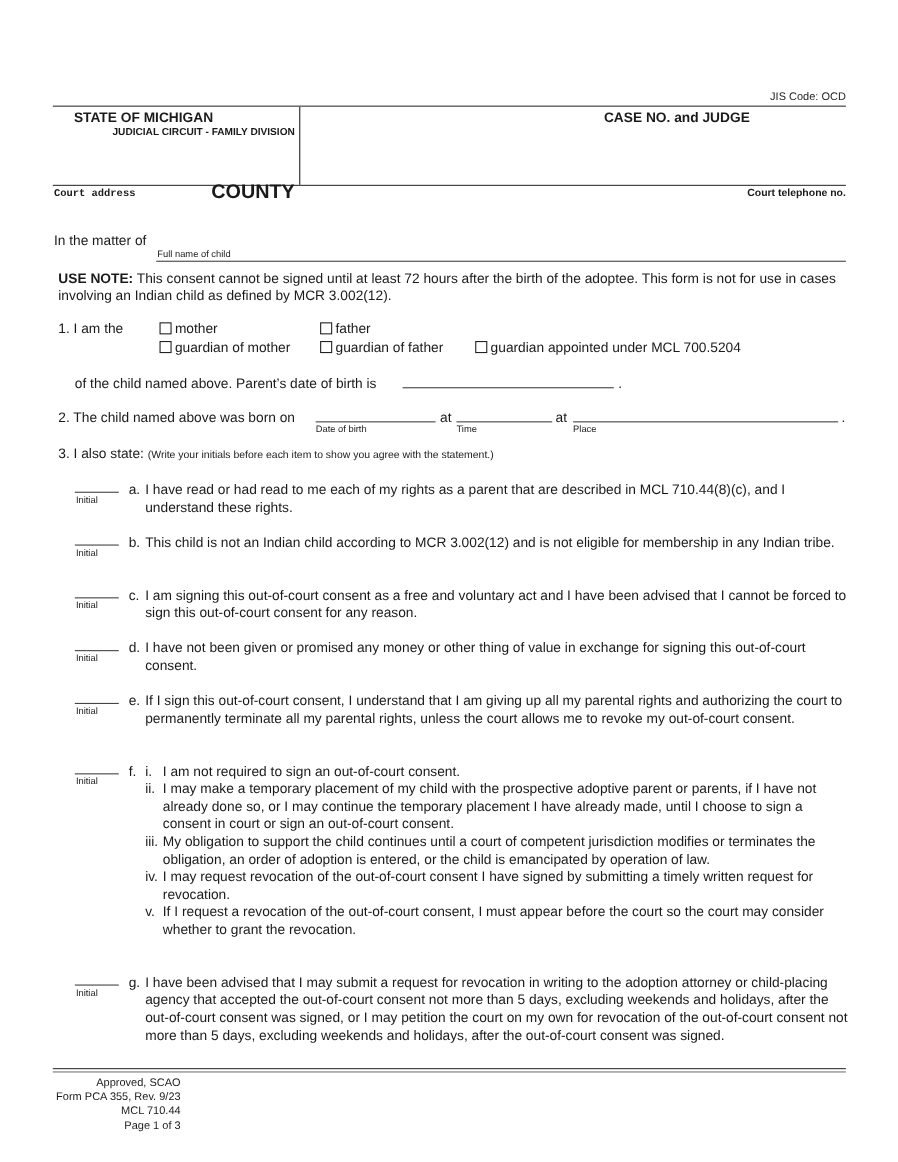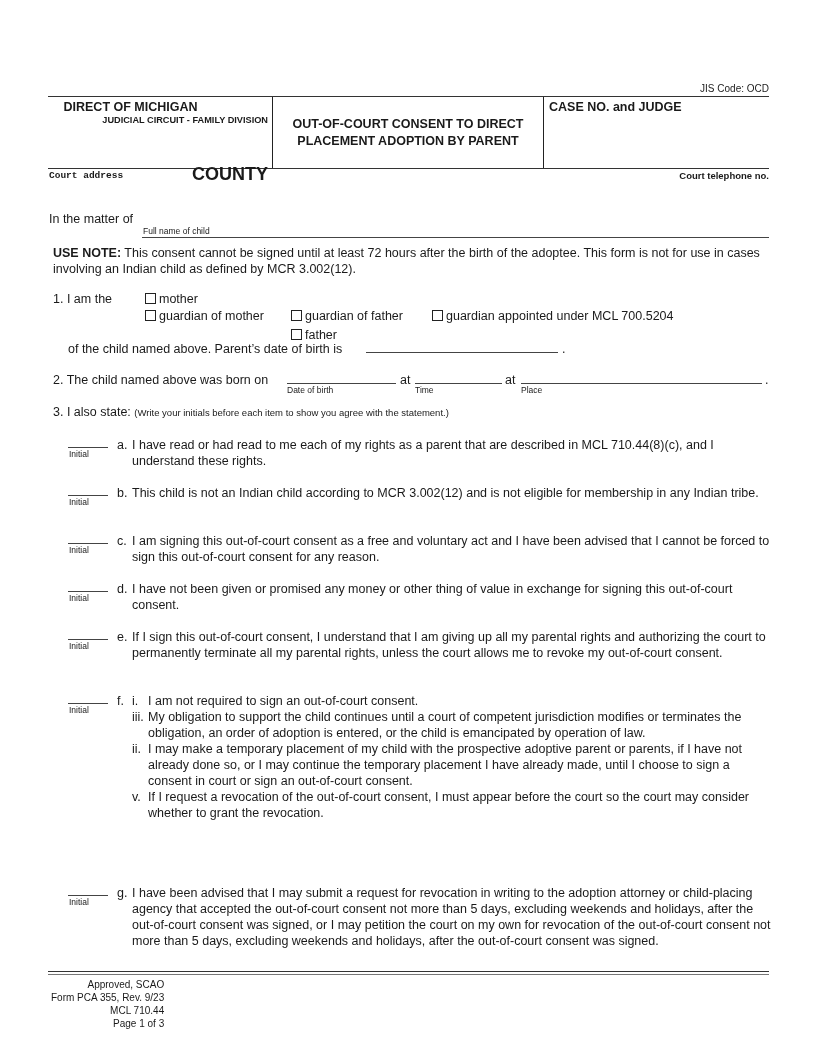--- a/index.html
+++ b/index.html
@@ -51,7 +51,7 @@
 
 <div class="abs hdr">
   <div class="hdr-left">
-    <div class="state">DIRECT OF MICHIGAN</div>
+    <div class="state">STATE OF MICHIGAN</div>
     <div class="circuit">JUDICIAL CIRCUIT - FAMILY DIVISION</div>
     <div class="county">COUNTY</div>
   </div>

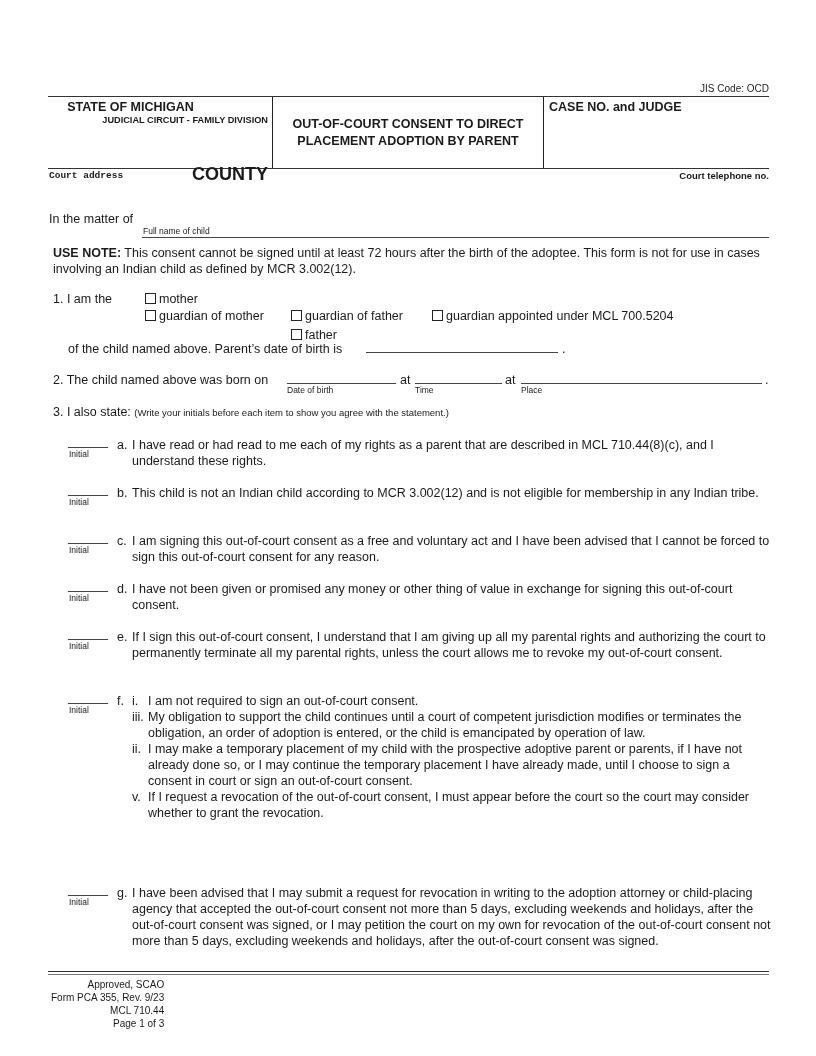--- a/index.html
+++ b/index.html
@@ -54,12 +54,6 @@
     <div class="state">STATE OF MICHIGAN</div>
     <div class="circuit">JUDICIAL CIRCUIT - FAMILY DIVISION</div>
     <div class="county">COUNTY</div>
-  </div>
-  <div class="hdr-mid">
-    <div class="title">
-      <div>OUT-OF-COURT CONSENT TO DIRECT</div>
-      <div>PLACEMENT ADOPTION BY PARENT</div>
-    </div>
   </div>
   <div class="hdr-right">
     <div class="caseno">CASE NO. and JUDGE</div>

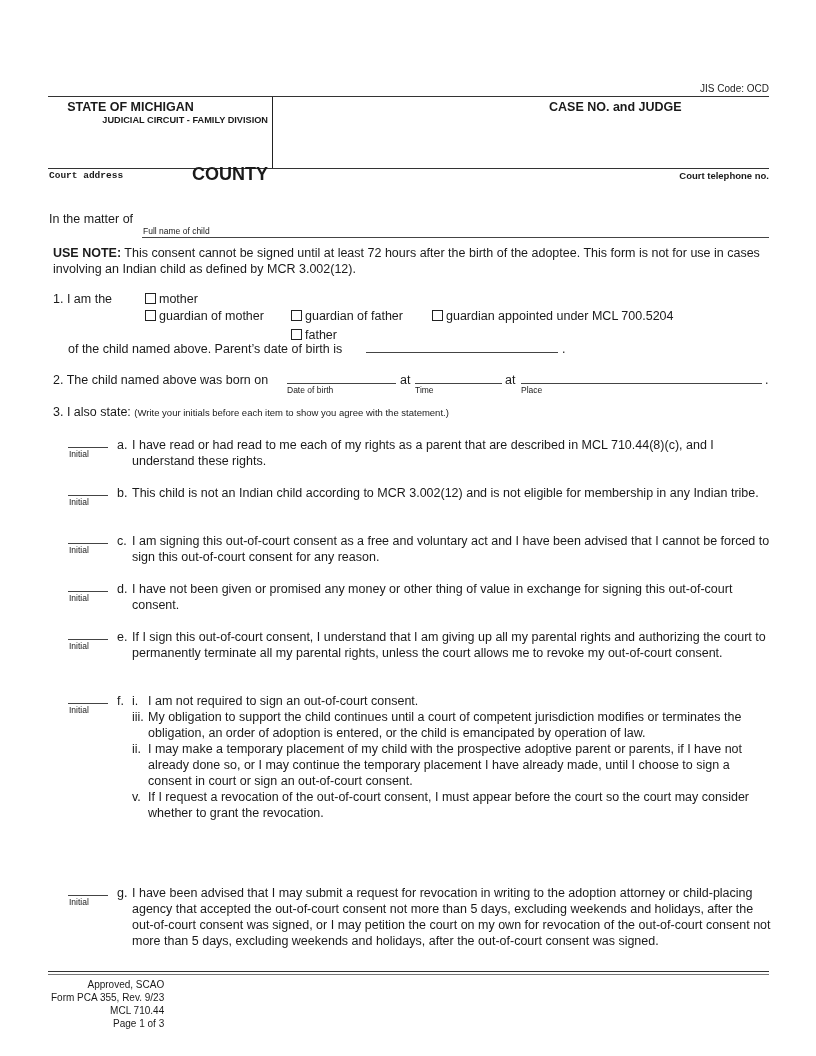--- a/index.html
+++ b/index.html
@@ -74,7 +74,7 @@
 <div class="abs t" style="top:292px; left:145px;">
   <span class="cb"></span><span>mother</span>
 </div>
-<div class="abs t" style="top:292px; left:291px;margin-top:36px;">
+<div class="abs t" style="top:292px; left:291px;">
   <span class="cb"></span><span>father</span>
 </div>
 <div class="abs t" style="top:309px; left:145px;">

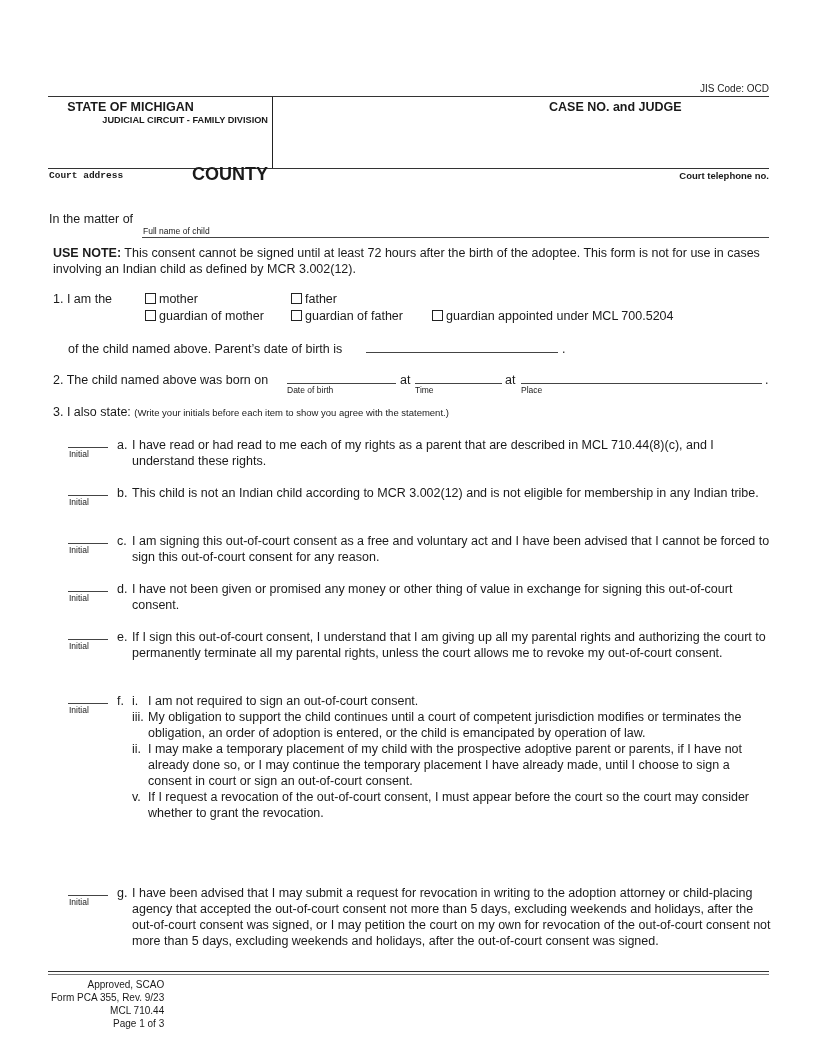--- a/index.html
+++ b/index.html
@@ -152,12 +152,12 @@
       <div>I am not required to sign an out-of-court consent.</div>
     </div>
     <div class="subitem">
+      <span class="rn">ii.</span>
+      <div>I may make a temporary placement of my child with the prospective adoptive parent or parents, if I have not already done so, or I may continue the temporary placement I have already made, until I choose to sign a consent in court or sign an out-of-court consent.</div>
+    </div>
+    <div class="subitem">
       <span class="rn">iii.</span>
       <div>My obligation to support the child continues until a court of competent jurisdiction modifies or terminates the obligation, an order of adoption is entered, or the child is emancipated by operation of law.</div>
-    </div>
-    <div class="subitem">
-      <span class="rn">ii.</span>
-      <div>I may make a temporary placement of my child with the prospective adoptive parent or parents, if I have not already done so, or I may continue the temporary placement I have already made, until I choose to sign a consent in court or sign an out-of-court consent.</div>
     </div>
     <div class="subitem">
       <span class="rn">v.</span>

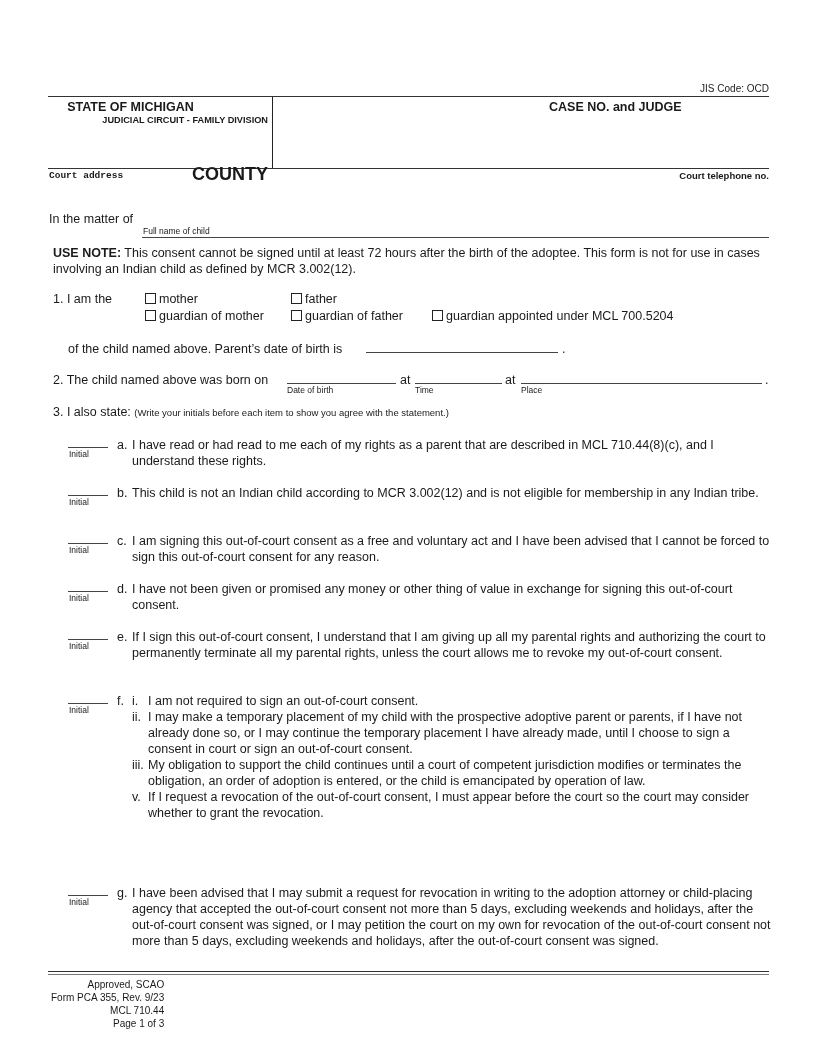--- a/index.html
+++ b/index.html
@@ -160,6 +160,10 @@
       <div>My obligation to support the child continues until a court of competent jurisdiction modifies or terminates the obligation, an order of adoption is entered, or the child is emancipated by operation of law.</div>
     </div>
     <div class="subitem">
+      <span class="rn">iv.</span>
+      <div>I may request revocation of the out-of-court consent I have signed by submitting a timely written request for revocation.</div>
+    </div>
+    <div class="subitem">
       <span class="rn">v.</span>
       <div>If I request a revocation of the out-of-court consent, I must appear before the court so the court may consider whether to grant the revocation.</div>
     </div>

